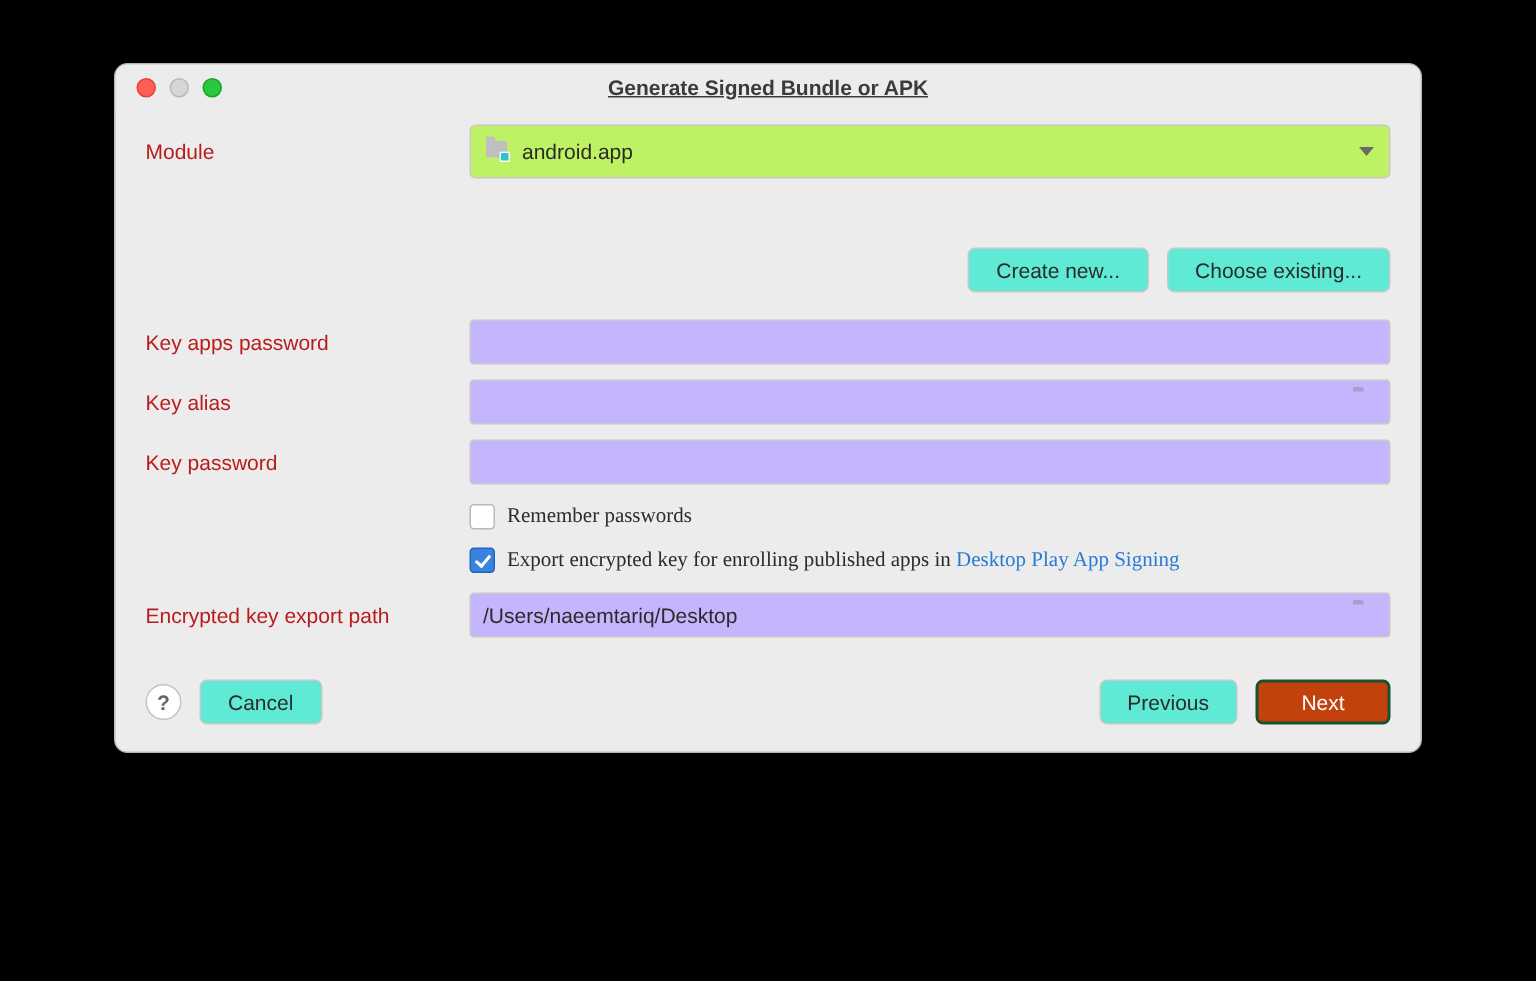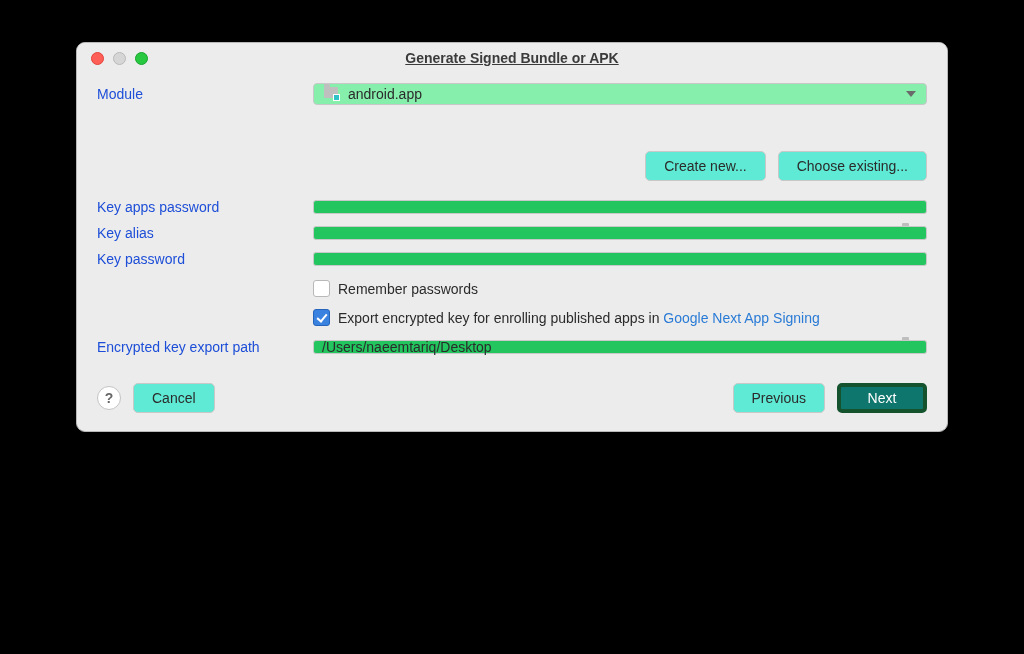--- a/index.html
+++ b/index.html
@@ -63,7 +63,7 @@
       width: 216px;
       flex-shrink: 0;
       font-size: 14px;
-      color: #1d4ed8;
+      color: #b91c1c;
     }
     .field-col {
       flex: 1;

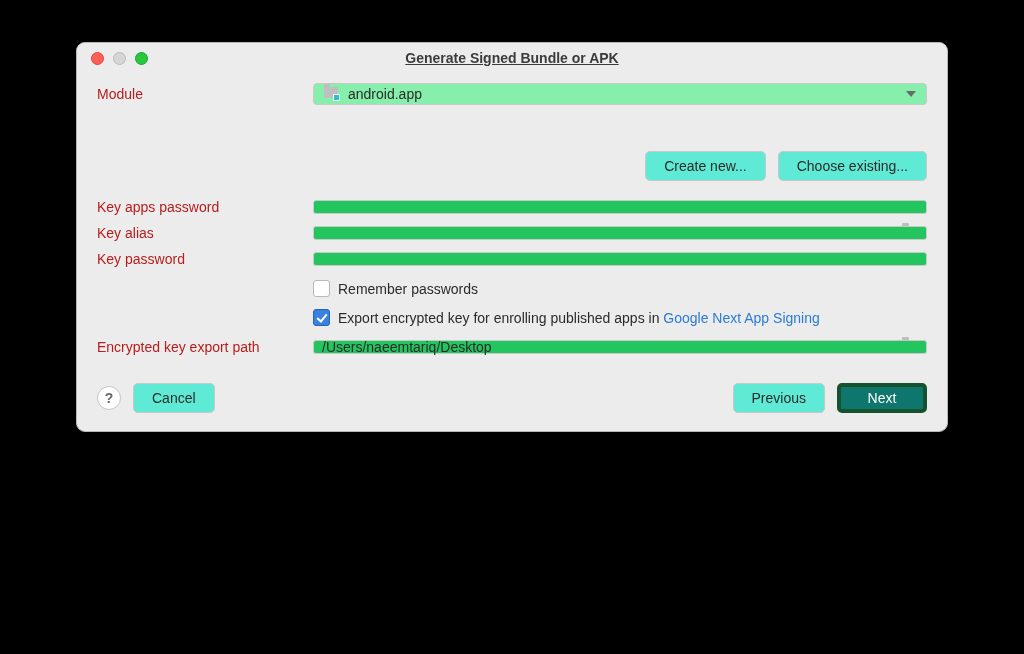--- a/index.html
+++ b/index.html
@@ -73,8 +73,8 @@
     .gap { height: 38px; }
     .dropdown {
       flex: 1;
-      height: 22px;
-      background: #86efac;
+      height: 36px;
+      background: #bef264;
       border: 1px solid #c8c8c8;
       border-radius: 4px;
       display: flex;

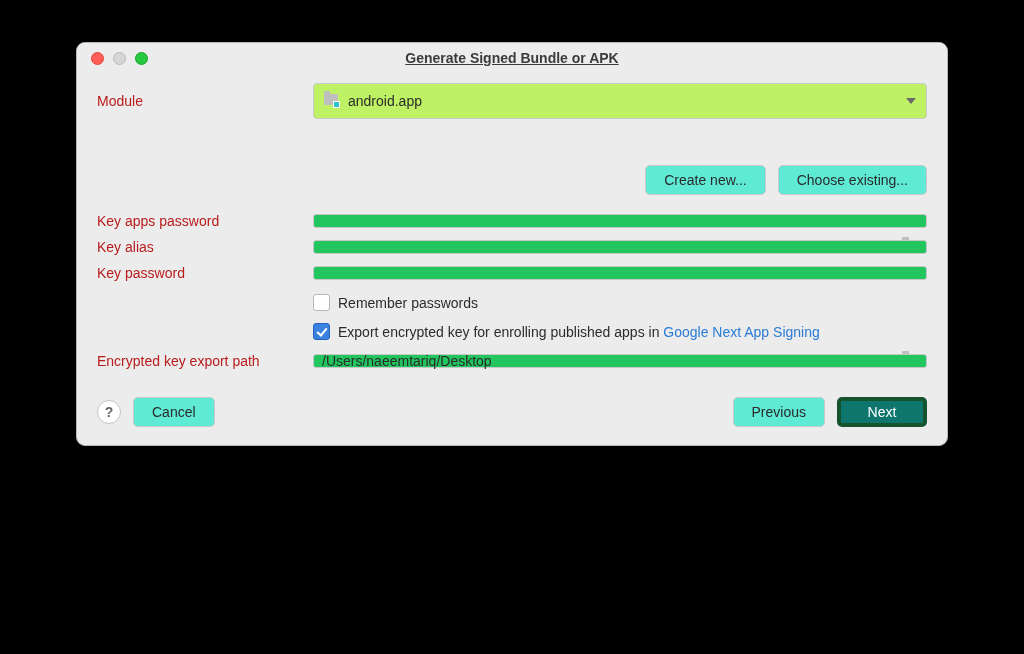--- a/index.html
+++ b/index.html
@@ -260,7 +260,7 @@
 
     <div class="row checks-section" style="align-items:flex-start;">
       <div class="label-col"></div>
-      <div class="field-col" style="flex-direction:column; align-items:flex-start; gap:6px;">
+      <div class="field-col" style="flex-direction:column; align-items:flex-start; gap:6px;font-family:Liberation Serif, serif;">
         <div class="check-row">
           <span class="checkbox"></span>
           <span>Remember passwords</span>

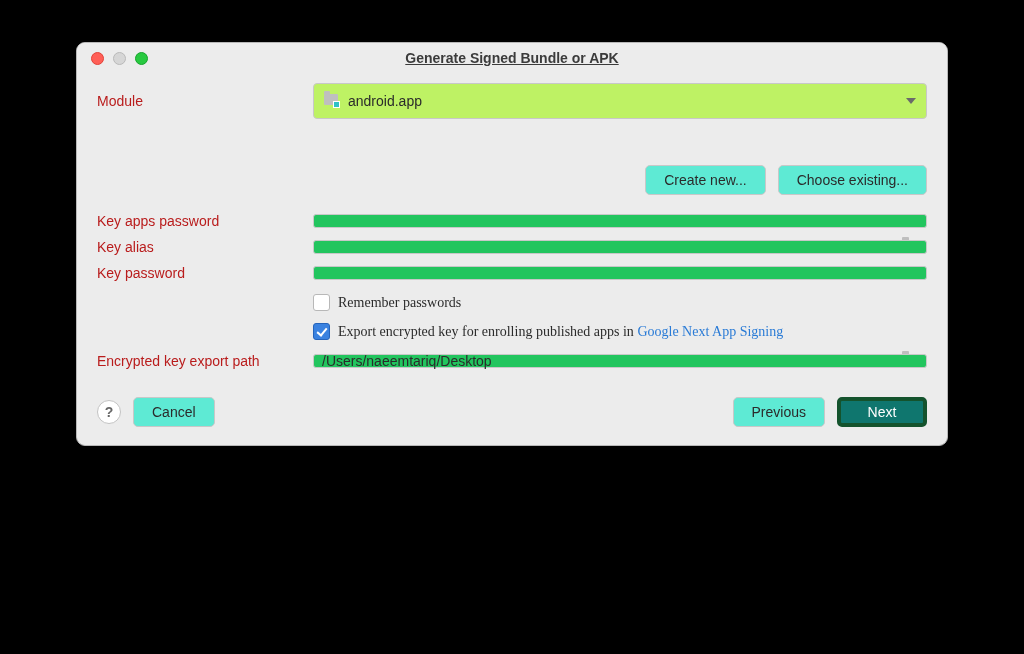--- a/index.html
+++ b/index.html
@@ -270,7 +270,7 @@
               <span class="tick"></span>
             </span>
           <span>
-            <span>Export encrypted key for enrolling published apps in </span><span class="link">Google Next App Signing</span>
+            <span>Export encrypted key for enrolling published apps in </span><span class="link">Desktop Play App Signing</span>
           </span>
         </div>
       </div>

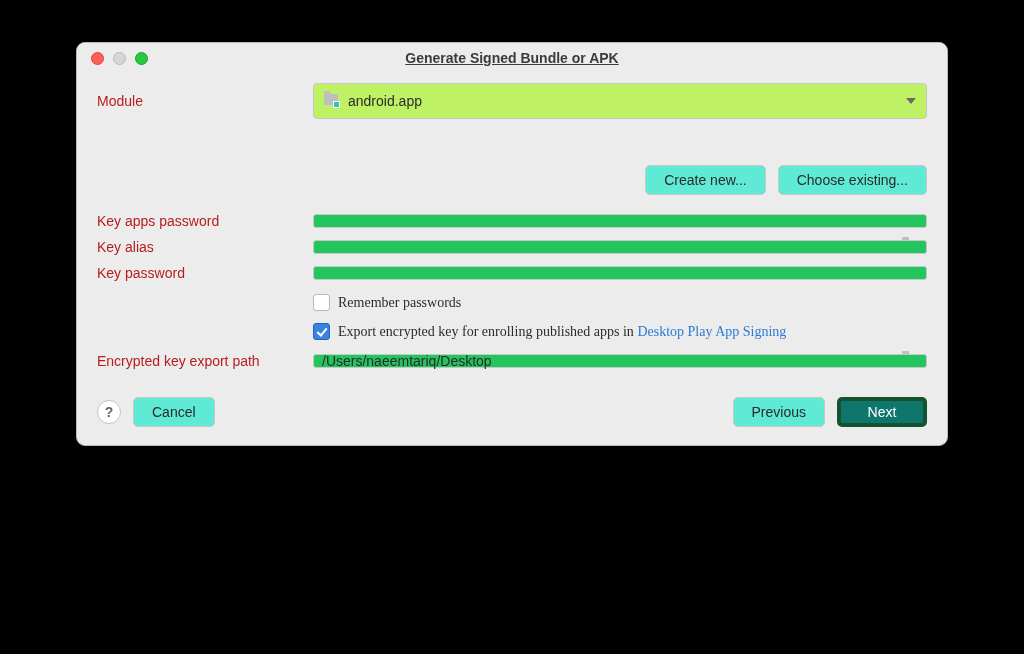--- a/index.html
+++ b/index.html
@@ -106,8 +106,8 @@
     }
     .text-field {
       flex: 1;
-      height: 14px;
-      background: #22c55e;
+      height: 30px;
+      background: #c4b5fd;
       border: 1px solid #c8c8c8;
       border-radius: 3px;
       padding: 0 8px;

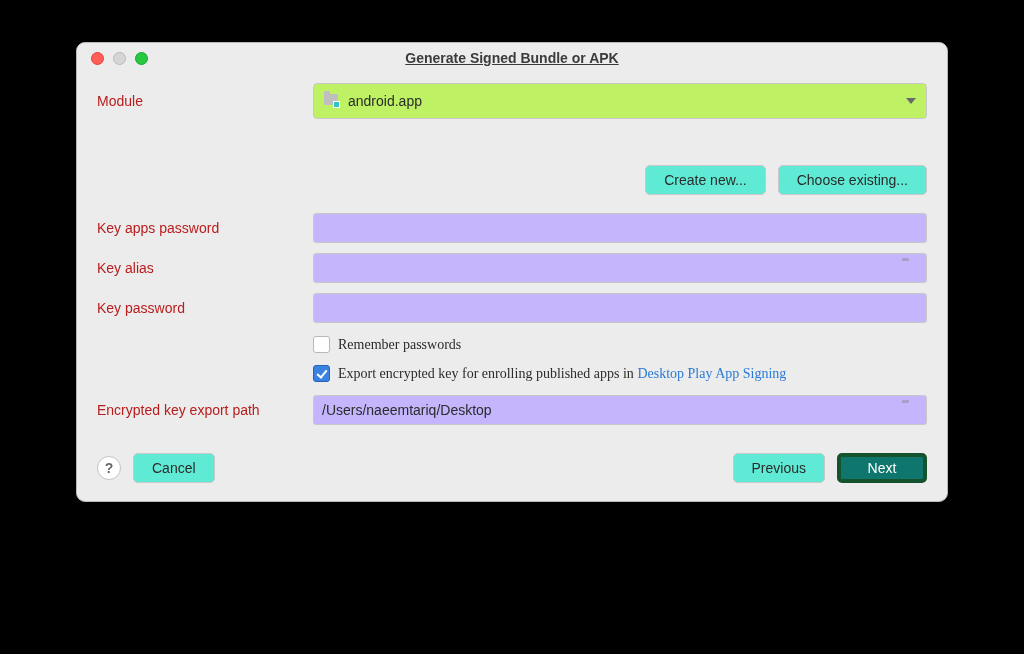--- a/index.html
+++ b/index.html
@@ -157,8 +157,8 @@
       justify-content: center;
     }
     .mac-btn.primary {
-      background: #0f766e;
-      border: 4px solid #14532d;
+      background: #c2410c;
+      border: 2px solid #14532d;
       color: #fff;
       font-weight: 500;
       min-width: 90px;

